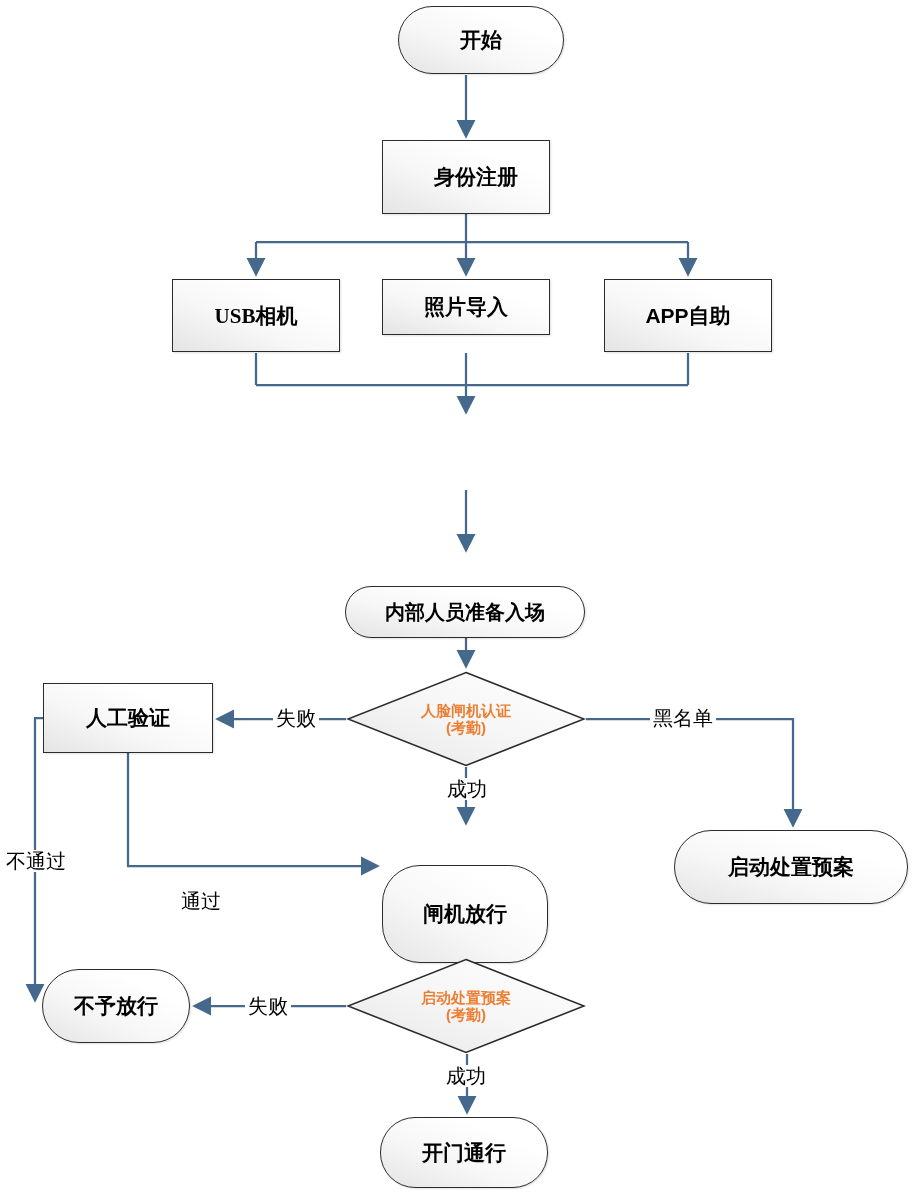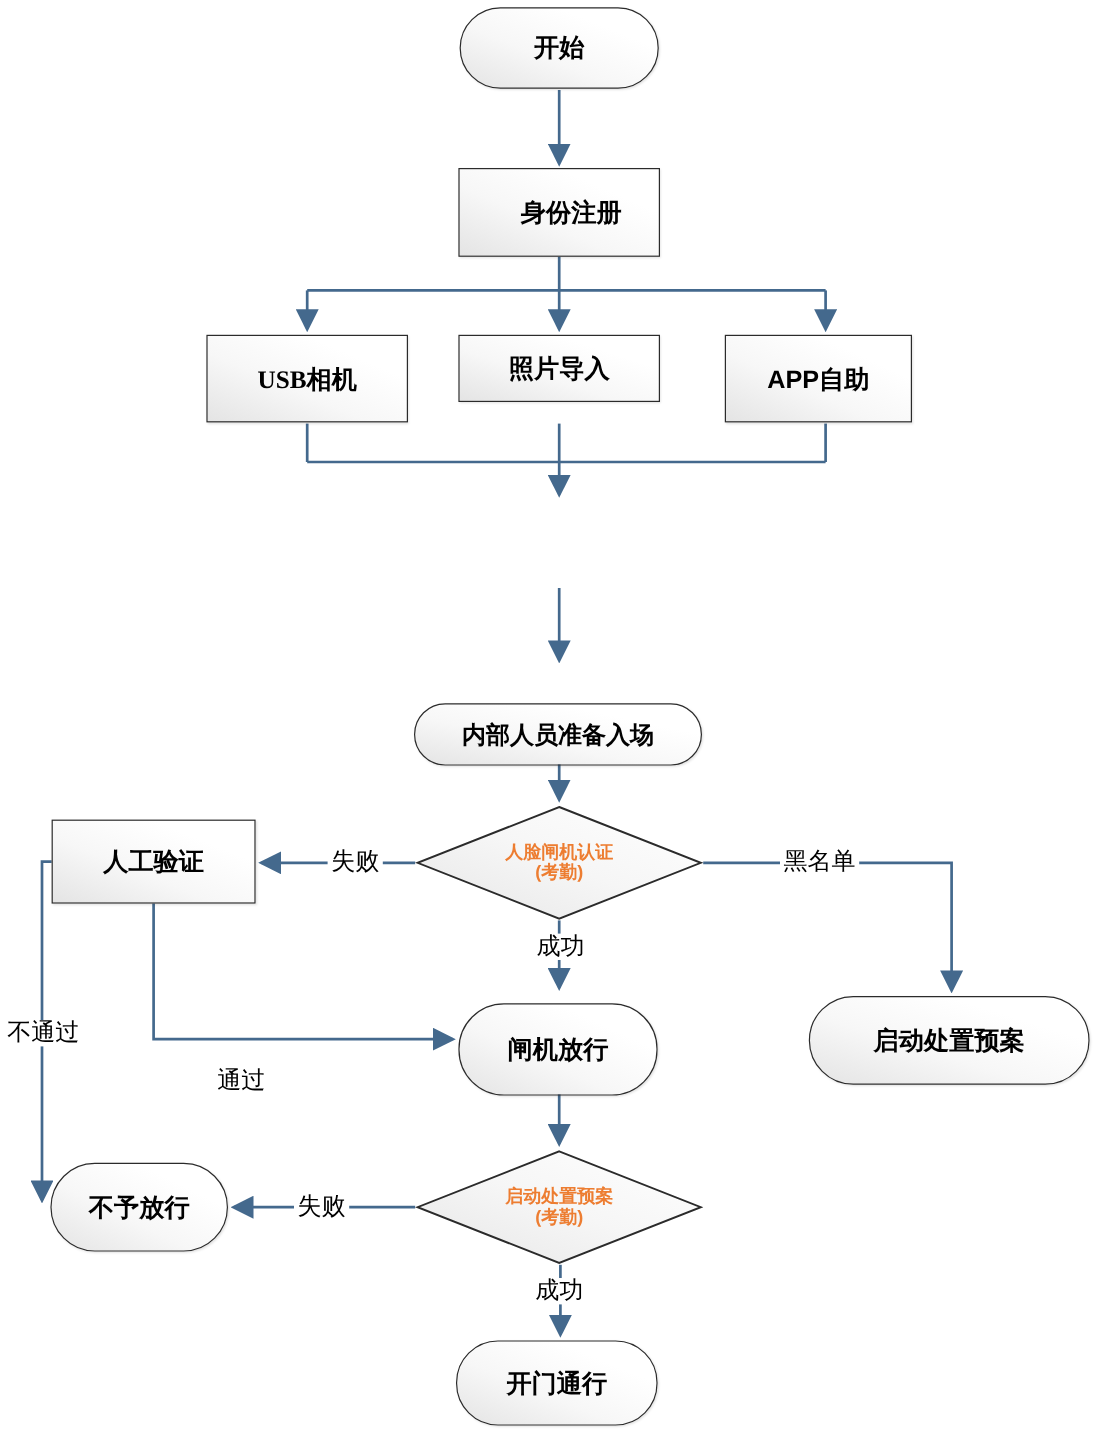--- a/index.html
+++ b/index.html
@@ -76,7 +76,7 @@
     <path class="flow" d="M467 1054 L467 1112" marker-end="url(#arw)"></path>
   </svg>
 
-  <div class="node stadium" style="left:383px;top:6px;width:166px;height:68px;border-radius:34px;">
+  <div class="node stadium" style="left:398px;top:6px;width:166px;height:68px;border-radius:34px;">
     <span>开始</span>
   </div>
 

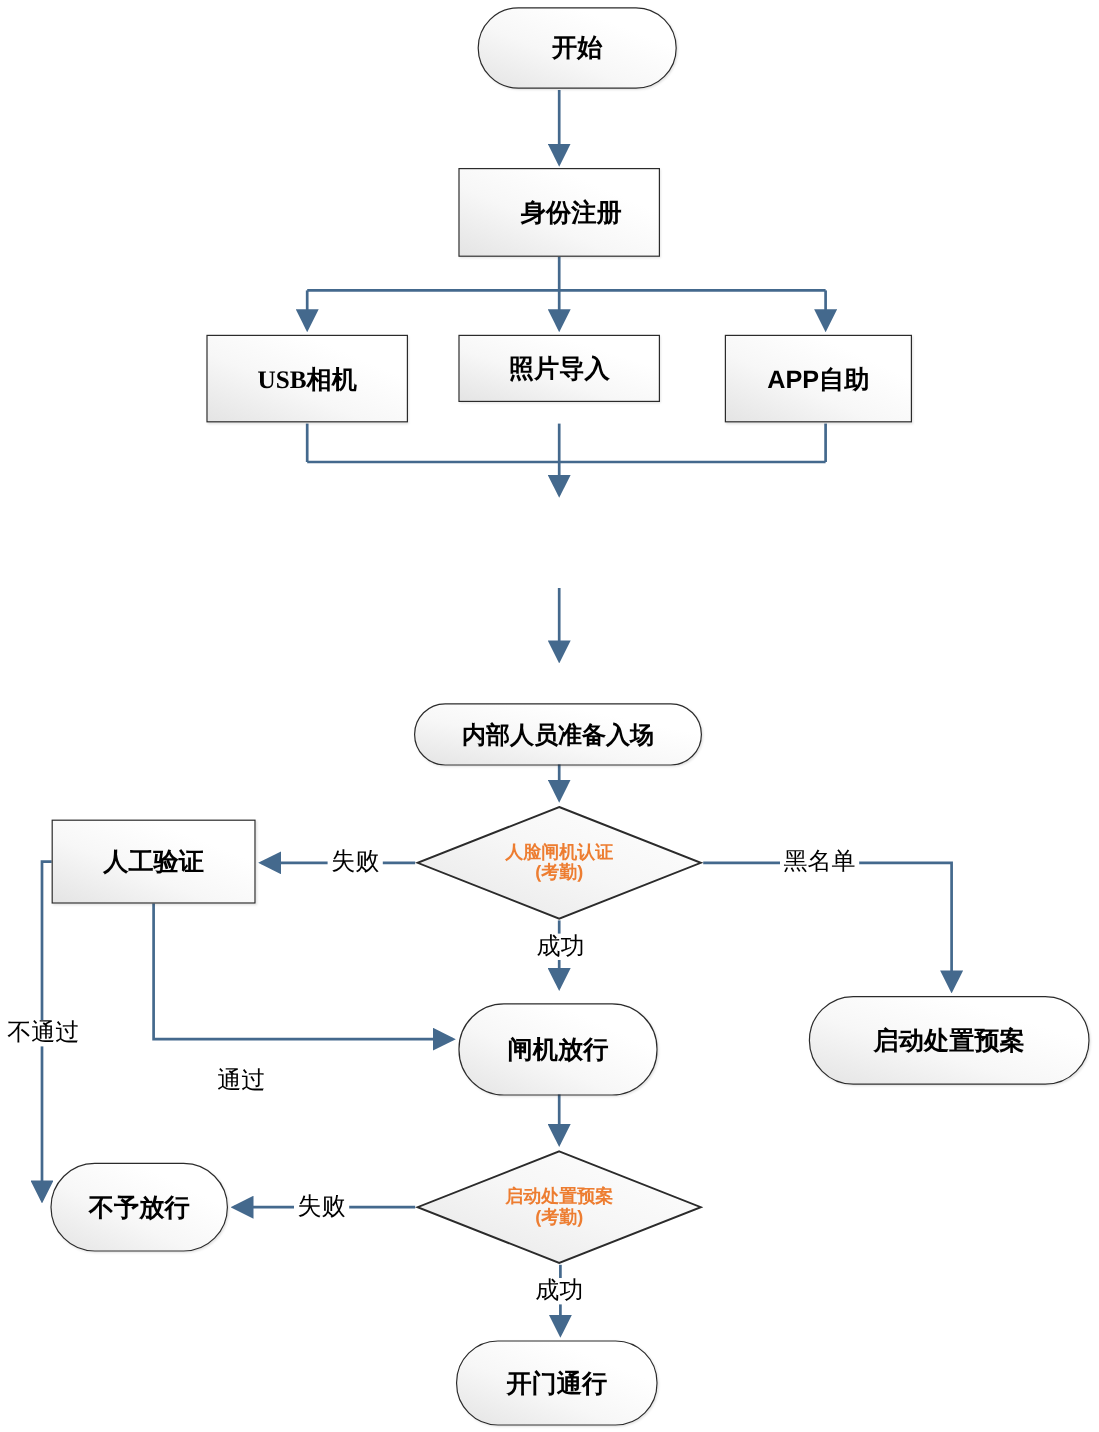--- a/index.html
+++ b/index.html
@@ -92,7 +92,7 @@
     <span>照片导入</span>
   </div>
 
-  <div class="node box" style="left:604px;top:279px;width:156px;height:73px;">
+  <div class="node box" style="left:604px;top:279px;width:168px;height:73px;">
     <span>APP自助</span>
   </div>
 

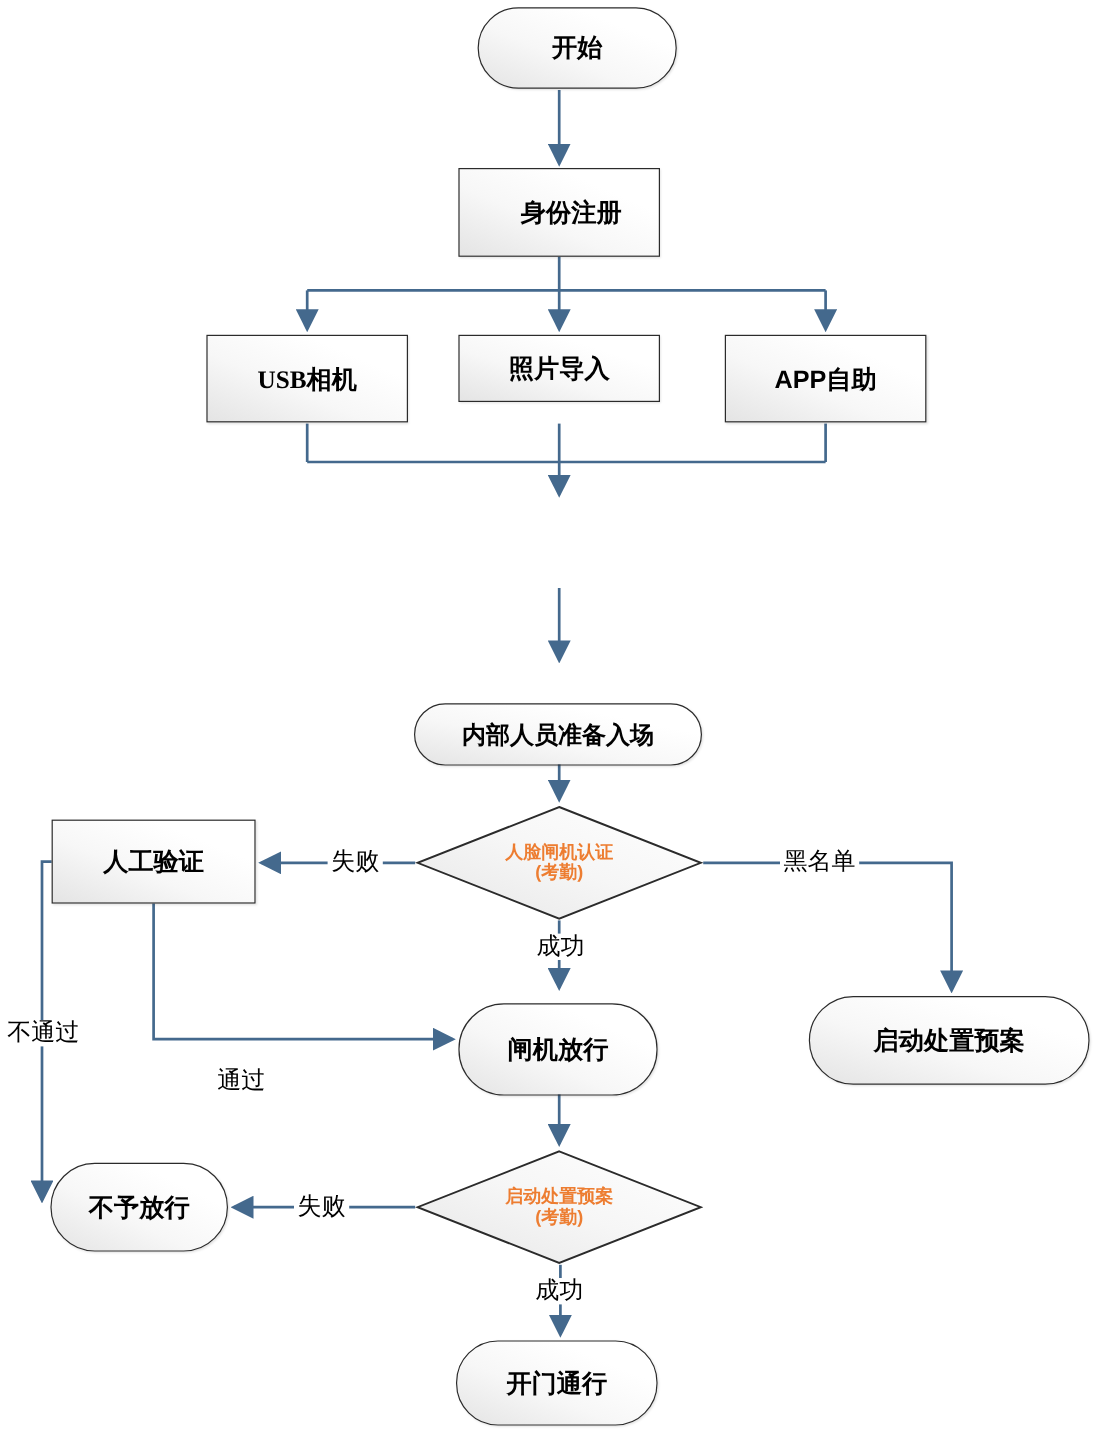--- a/index.html
+++ b/index.html
@@ -126,7 +126,7 @@
     <span>启动处置预案</span>
   </div>
 
-  <div class="node stadium" style="left:382px;top:836px;width:166px;height:77px;border-radius:38px;text-align:right;">
+  <div class="node stadium" style="left:382px;top:865px;width:166px;height:98px;border-radius:38px;text-align:right;">
     <span>闸机放行</span>
   </div>
 

